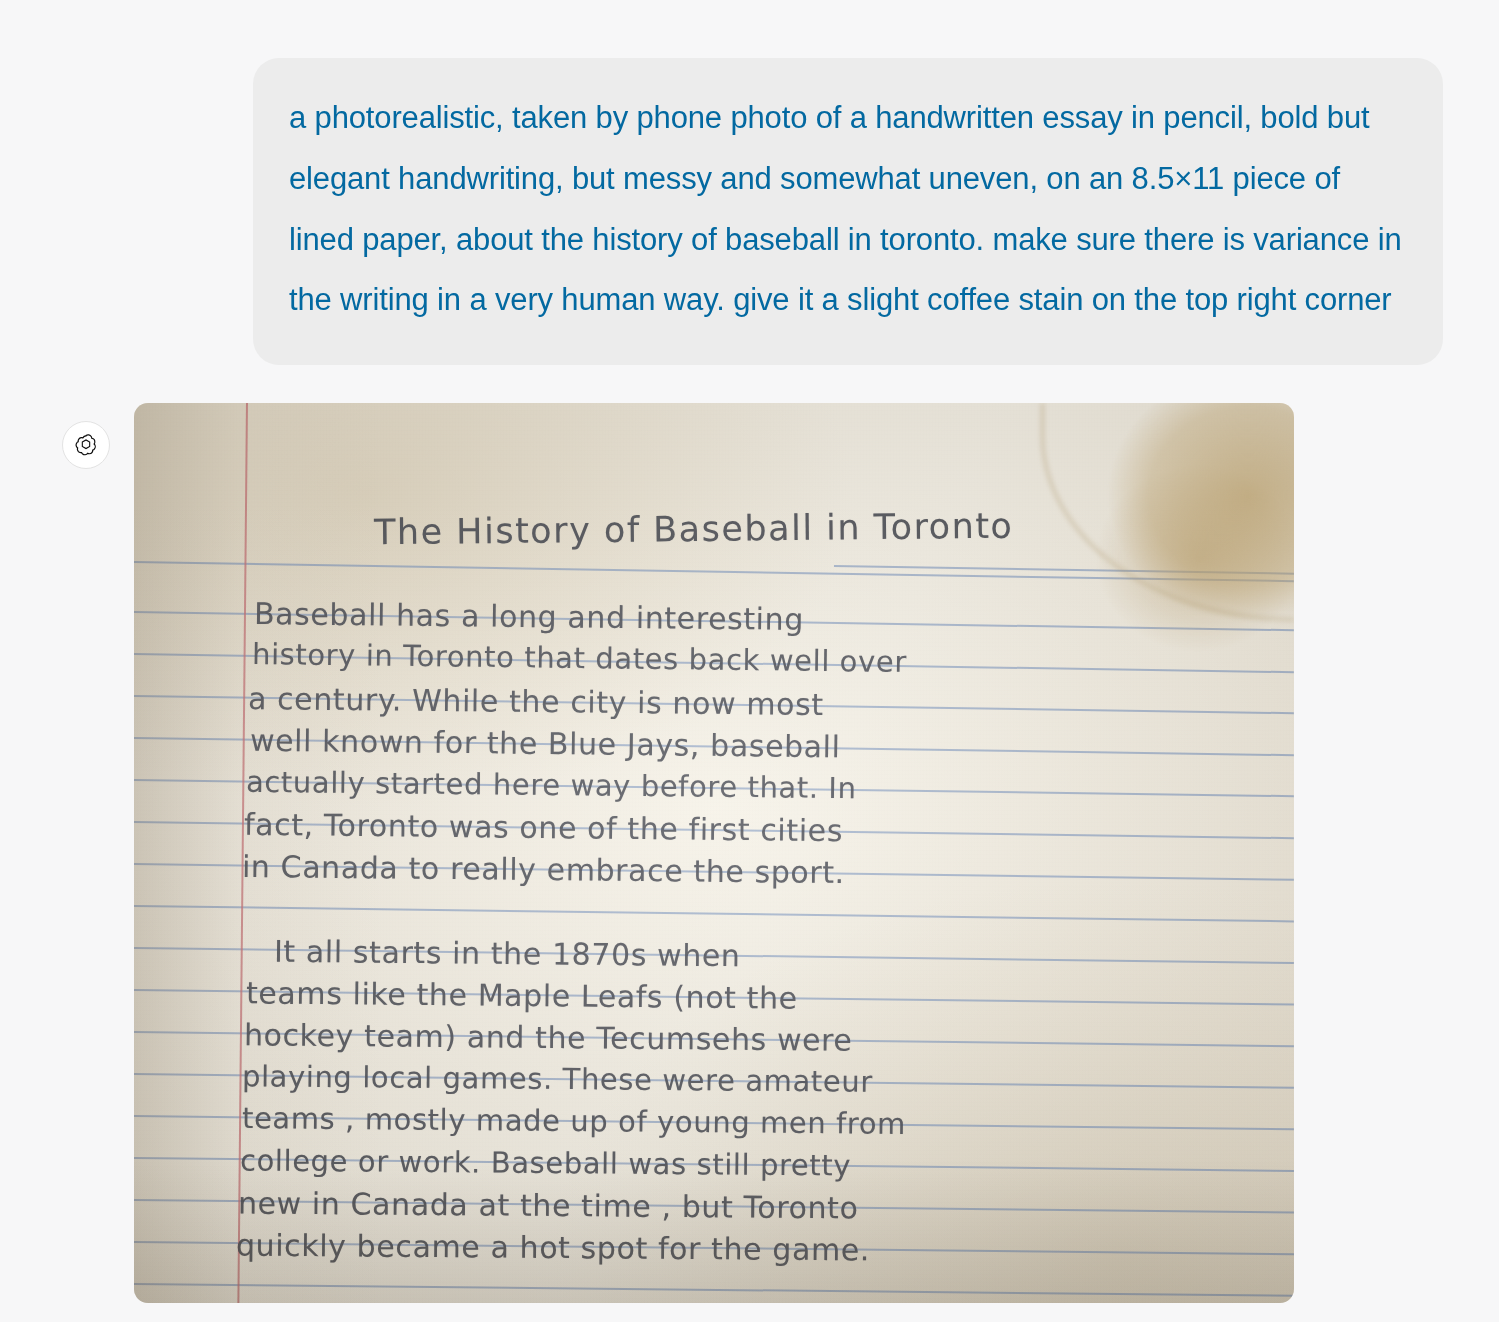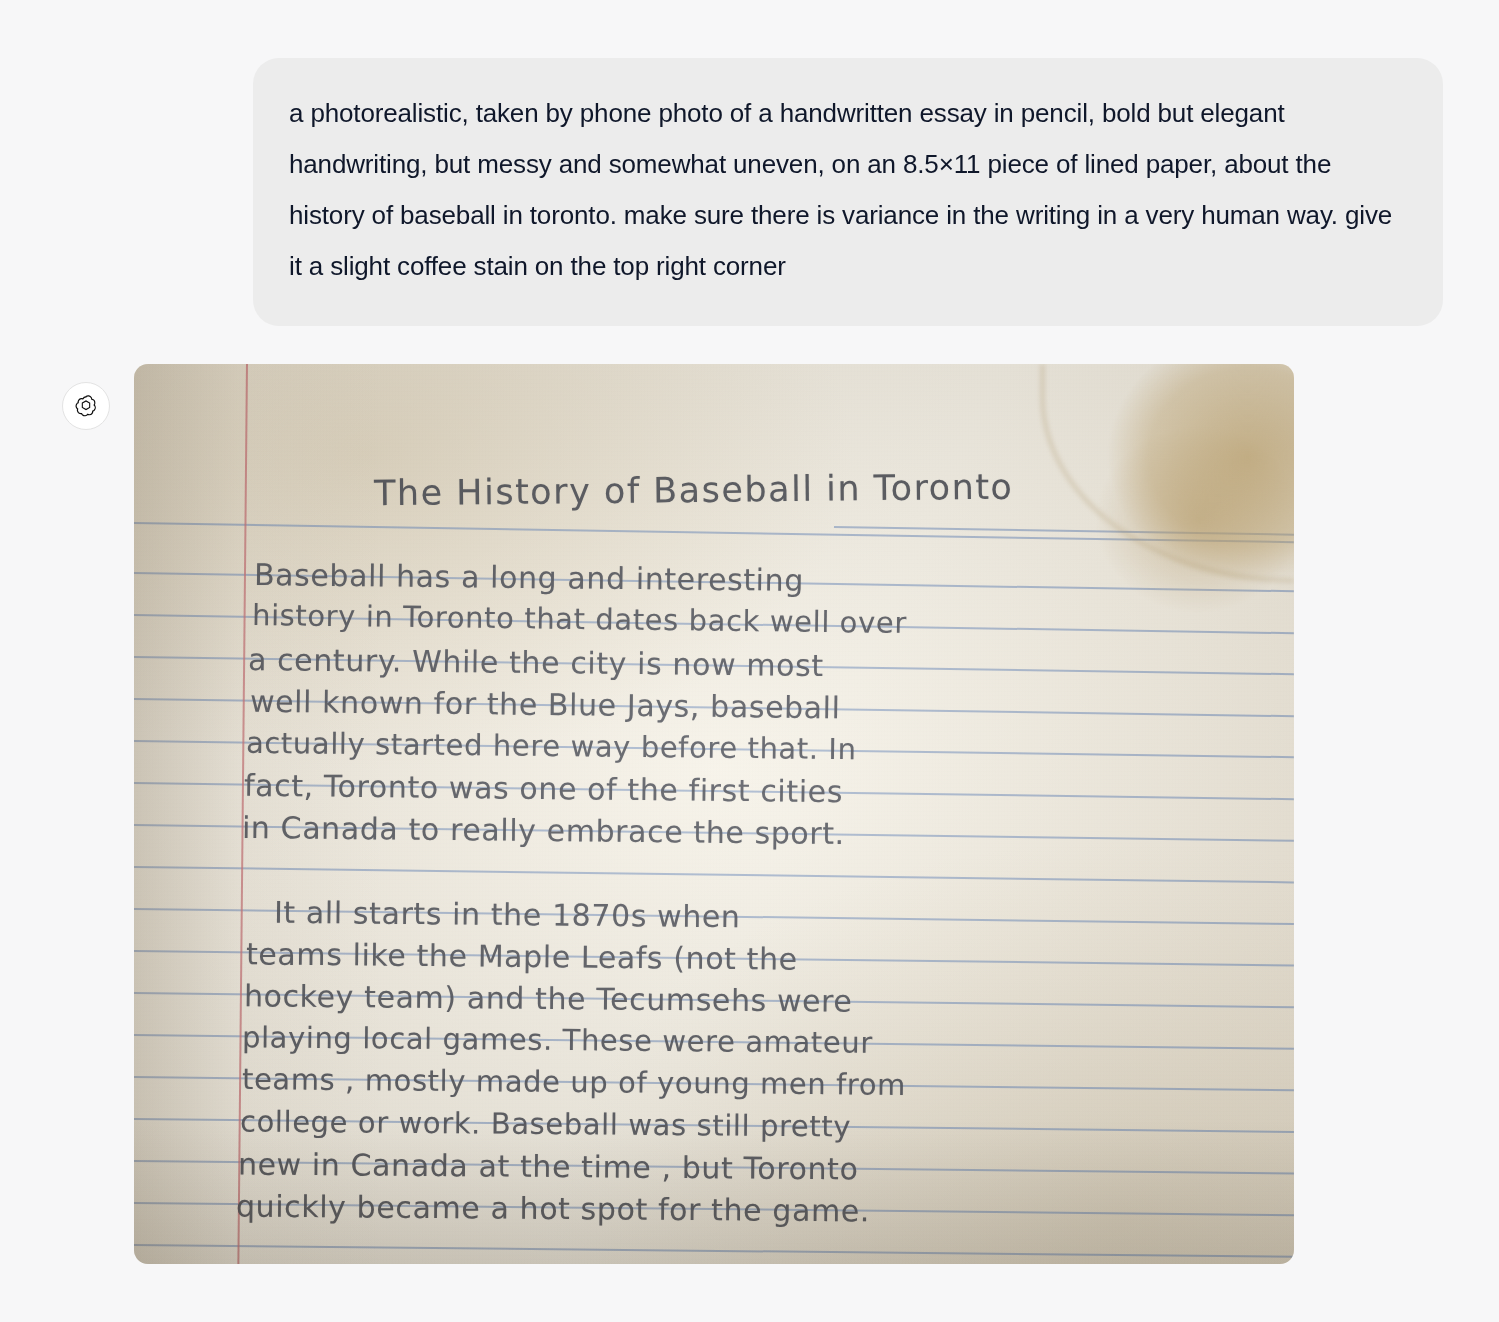--- a/index.html
+++ b/index.html
@@ -29,9 +29,9 @@
     box-sizing: border-box;
   }
   .prompt-text {
-    font-size: 26px;
+    font-size: 31px;
     line-height: 1.96;
-    color: #0f172a;
+    color: #0369a1;
     letter-spacing: -0.15px;
     white-space: pre-wrap;
   }

